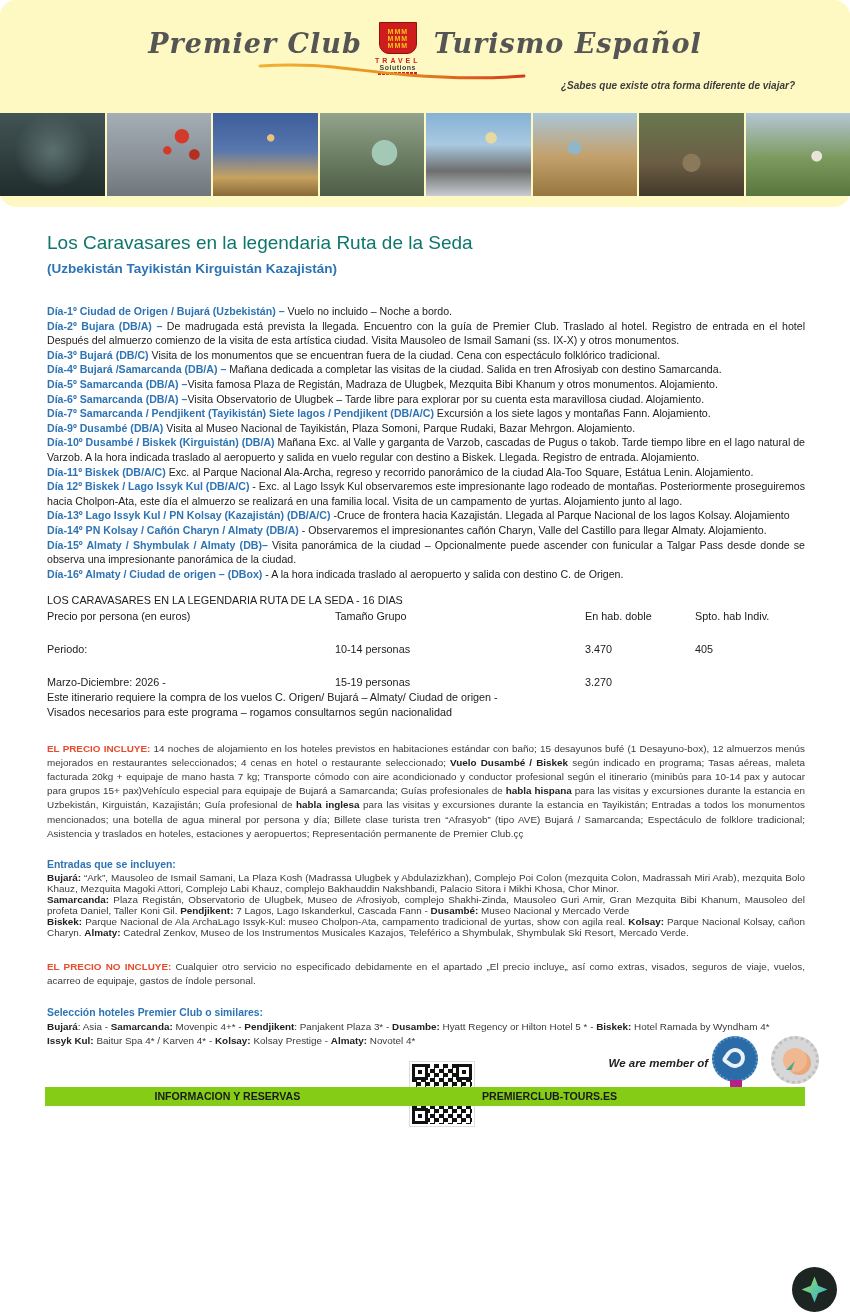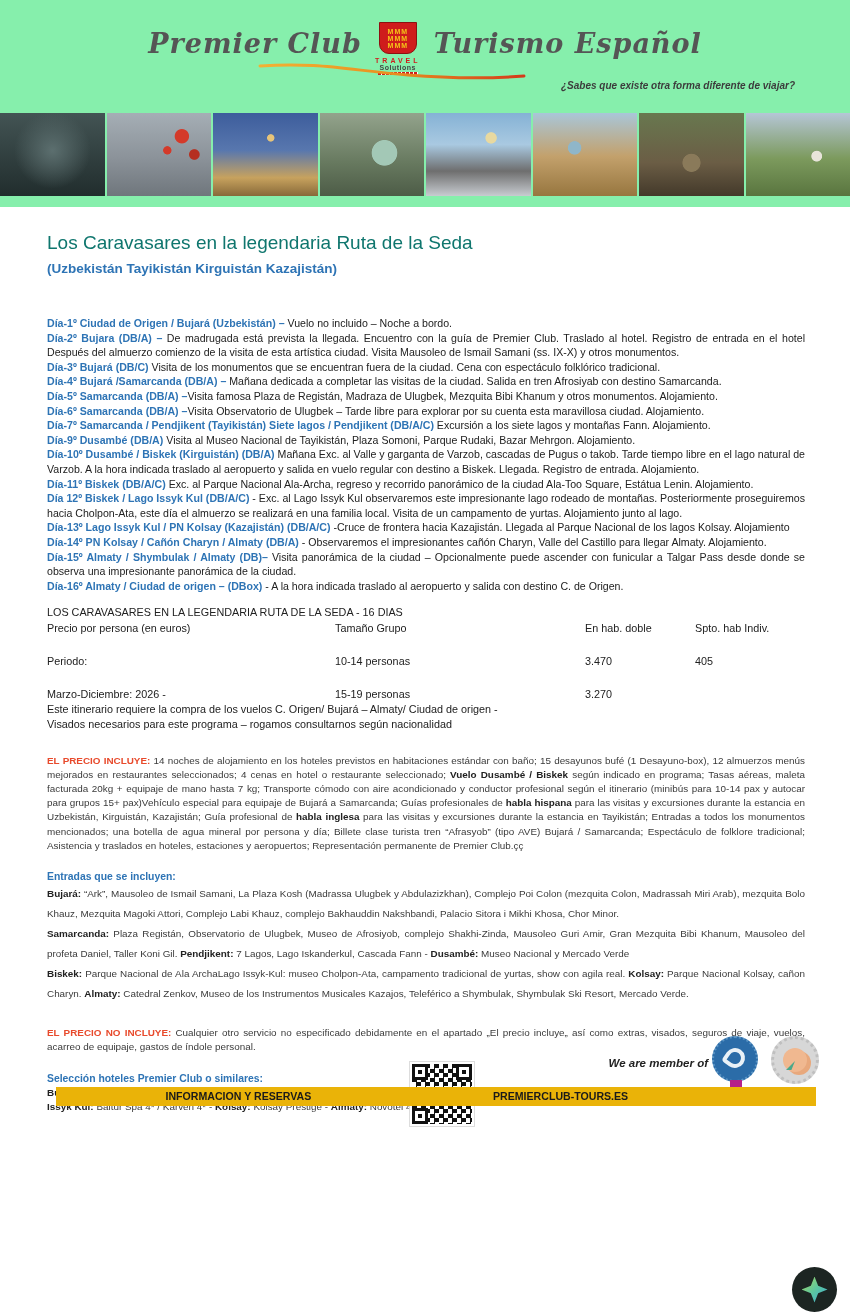--- a/index.html
+++ b/index.html
@@ -8,7 +8,7 @@
   .page { position:relative; width:850px; height:1316px; margin:0 auto; background:#ffffff; overflow:hidden; }
 
   
-  .header-band { position:absolute; top:0; left:0; width:850px; height:207px; background:#86efac; }
+  .header-band { position:absolute; top:0; left:0; width:850px; height:207px; background:#fef9c3;border-radius:16px; }
   .brand-row { position:absolute; top:22px; left:0; width:100%; display:flex; justify-content:center; align-items:flex-start; gap:14px; }
   .brand-script { font-family:"DejaVu Serif", serif; font-style:italic; font-weight:bold; font-size:27px; color:#555; letter-spacing:1px; padding-top:6px; }
   .logo-stack { display:flex; flex-direction:column; align-items:center; width:44px; }

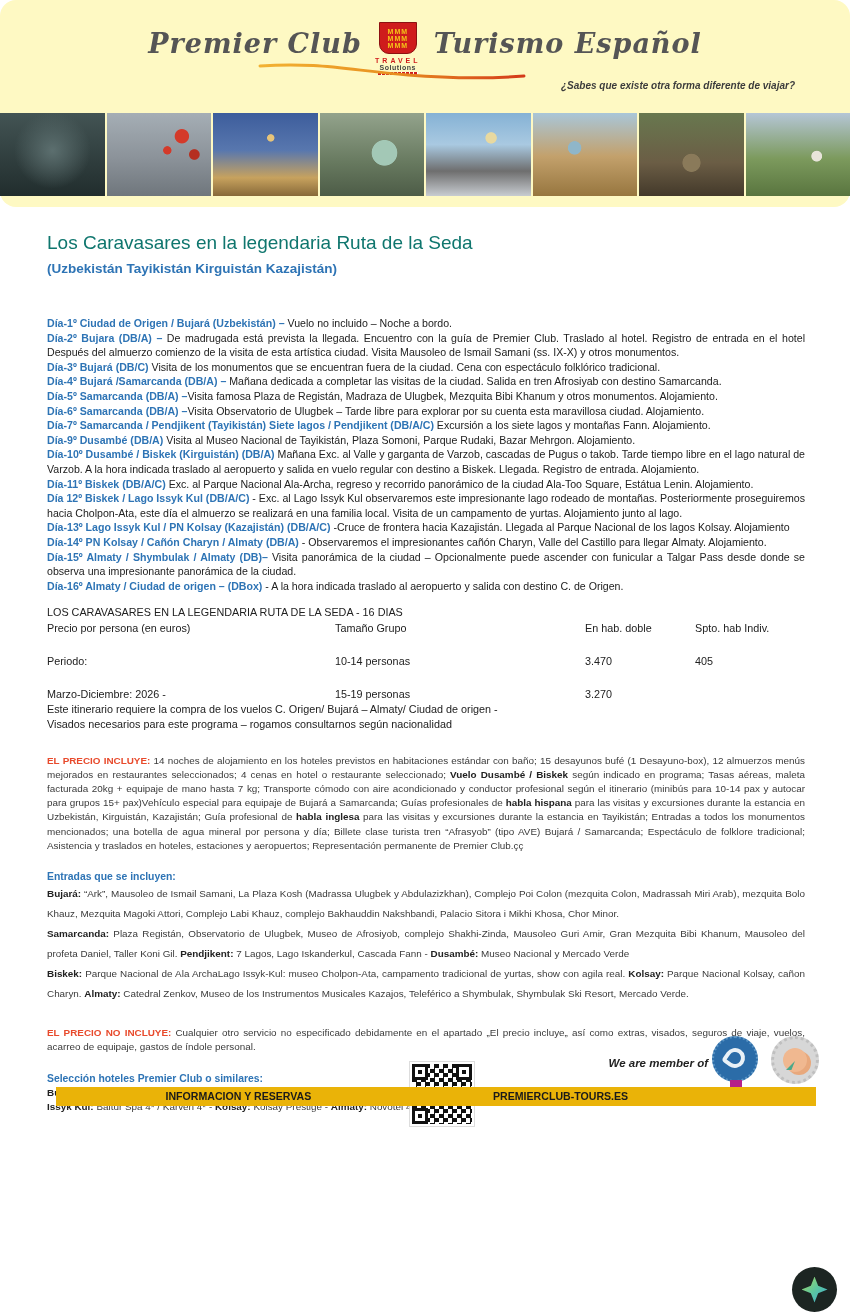--- a/index.html
+++ b/index.html
@@ -33,7 +33,7 @@
   
   .content { position:absolute; left:47px; top:232px; width:758px; }
   .doc-title { color:#0f766e; font-size:19px; font-weight:normal; margin-bottom:7px; }
-  .doc-subtitle { color:#2e74b5; font-size:13.5px; font-weight:bold; margin-bottom:40px; }
+  .doc-subtitle { color:#2e74b5; font-size:13.5px; font-weight:bold; margin-bottom:28px; }
 
   .itinerary p { font-size:10.6px; line-height:14.6px; text-align:justify; }
   .day-lead { color:#2e74b5; font-weight:bold; }

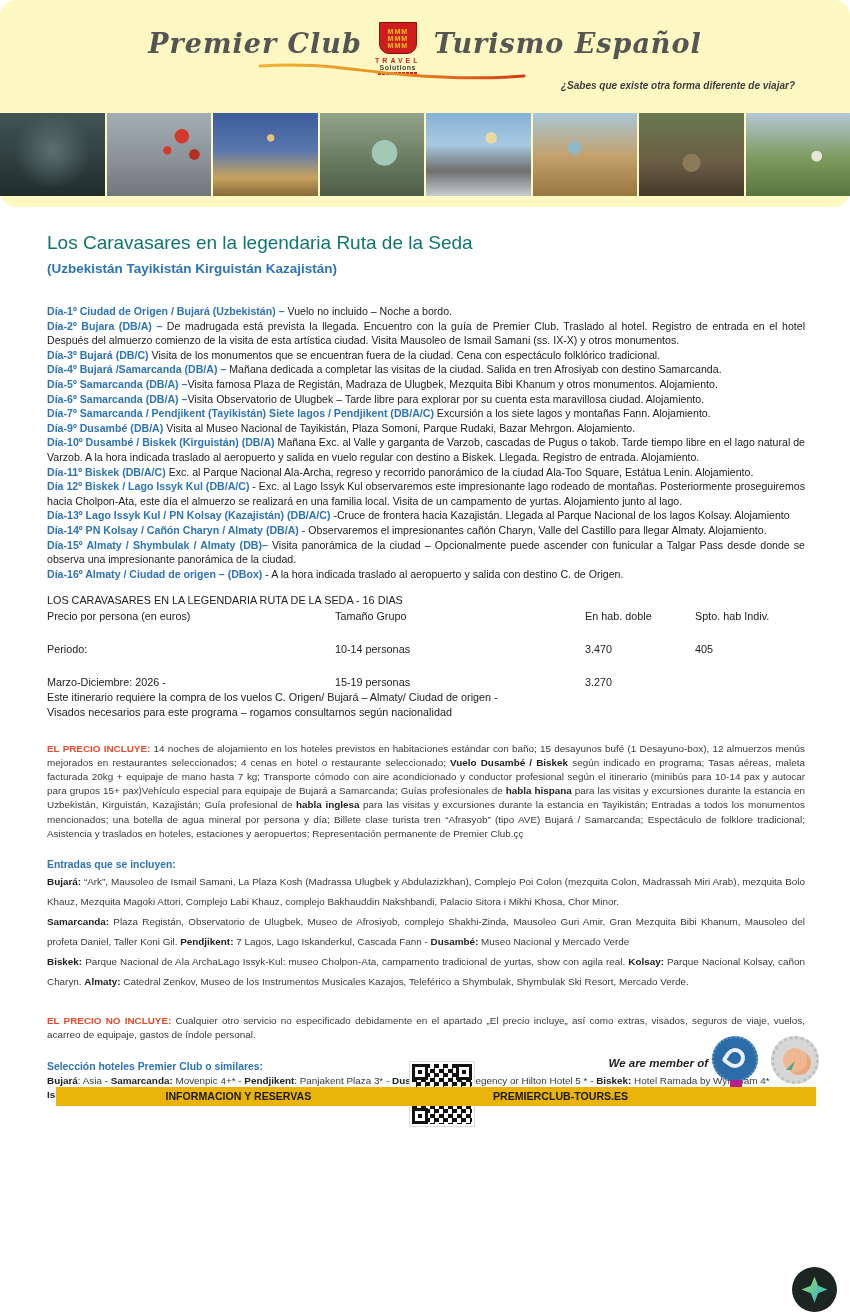--- a/index.html
+++ b/index.html
@@ -49,7 +49,7 @@
   .seg-b { font-weight:bold; color:#222; }
   .seg-red { color:#e84a2c; font-weight:bold; }
   .blue-heading { color:#2e74b5; font-weight:bold; font-size:10.4px; margin-top:18px; margin-bottom:2px; }
-  .para-tight { margin-top:0; font-size:9.9px; line-height:20px; text-align:justify; color:#3a3a3a; }
+  .para-tight { margin-top:0; font-size:9.9px; line-height:11px; text-align:justify; color:#3a3a3a; }
 
   .hotels-line { font-size:9.9px; line-height:14.4px; color:#3a3a3a; }
 

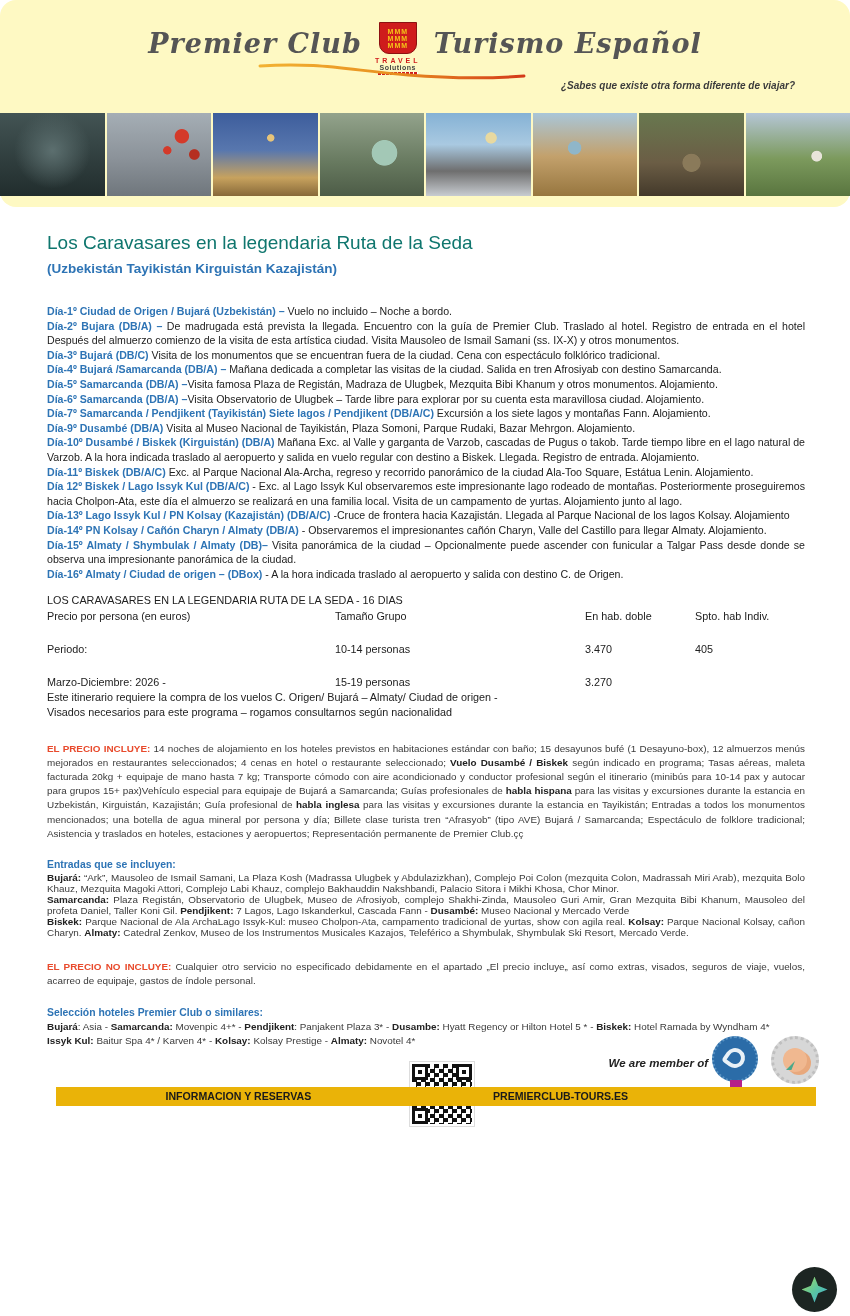--- a/index.html
+++ b/index.html
@@ -70,7 +70,7 @@
   .qr .eye::after { content:""; position:absolute; left:3px; top:3px; width:4px; height:4px; background:#111; }
   .qr .e1 { left:0; top:0; } .qr .e2 { right:0; top:0; } .qr .e3 { left:0; bottom:0; }
 
-  .footer-bar { position:absolute; left:56px; top:1087px; width:760px; height:19px; background:#eab308; }
+  .footer-bar { position:absolute; left:45px; top:1087px; width:760px; height:19px; background:#84cc16; }
   .bar-left { position:absolute; left:0; top:3px; width:48%; text-align:center; font-size:10.6px; font-weight:bold; color:#1a1a1a; }
   .bar-right { position:absolute; left:57.5%; top:3px; font-size:10.6px; font-weight:bold; color:#1a1a1a; }
 

